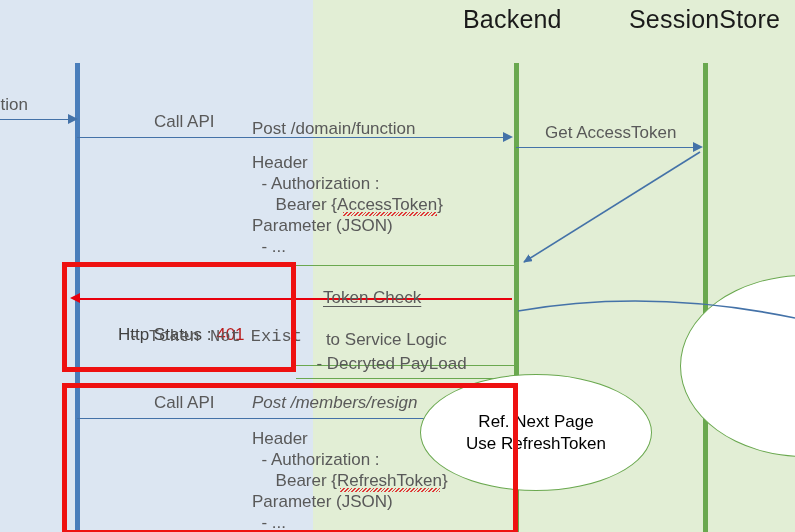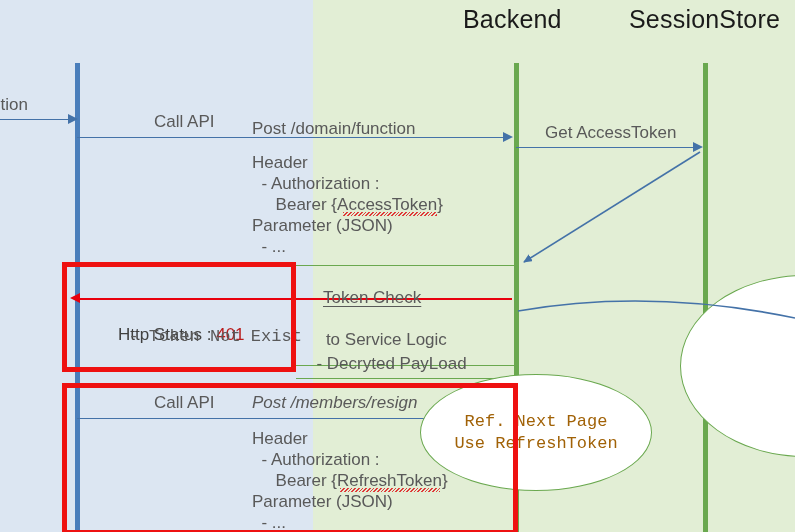--- a/index.html
+++ b/index.html
@@ -89,11 +89,10 @@
     text-align: center;
   }
   .ellipse .elabel {
-    color: #a16207;
+    color: #000000;
     font-size: 17px;
     line-height: 22px;
     white-space: pre-line;
-    font-family: Liberation Mono, monospace;
   }
 
   

